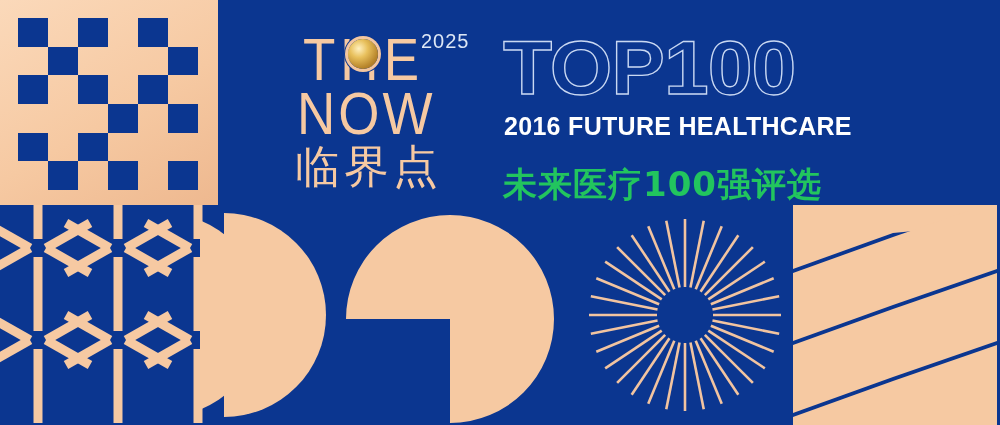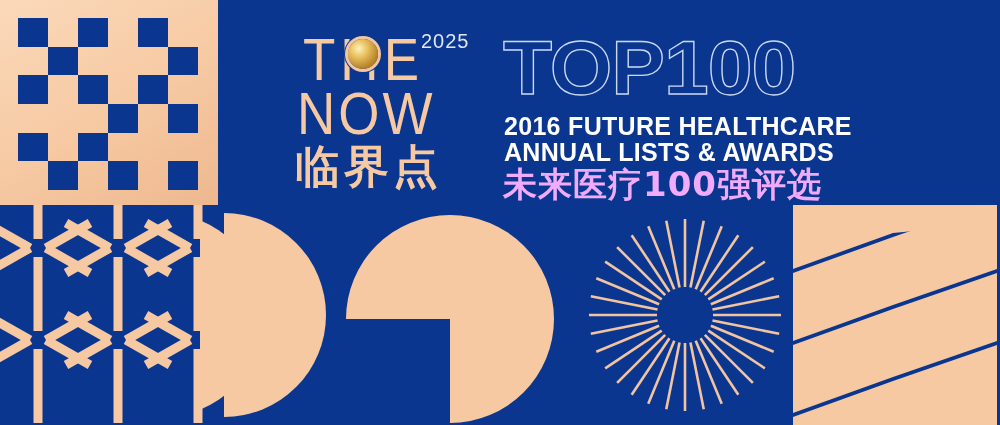--- a/index.html
+++ b/index.html
@@ -120,7 +120,7 @@
     line-height:45px;
     letter-spacing:4px;
     color:#f6c9a2;
-    font-weight:700;
+    font-weight:400;
     font-family:"DejaVu Sans",sans-serif;
   }
 

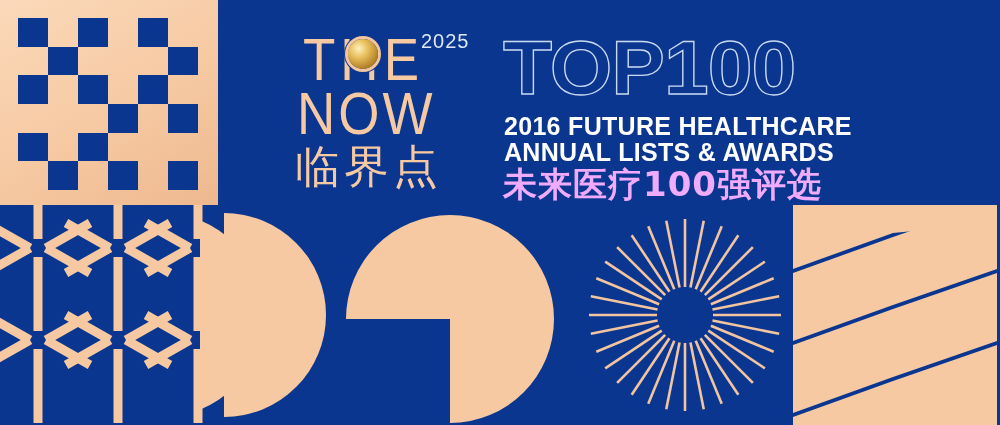--- a/index.html
+++ b/index.html
@@ -342,7 +342,6 @@
   <div id="title-block">
     <div id="top100">TOP100</div>
     <div id="title-en-1" class="title-en">2016 FUTURE HEALTHCARE</div>
-    <div id="title-en-2" class="title-en">ANNUAL LISTS &amp; AWARDS</div>
     <div id="title-cn">未来医疗100强评选</div>
   </div>
 

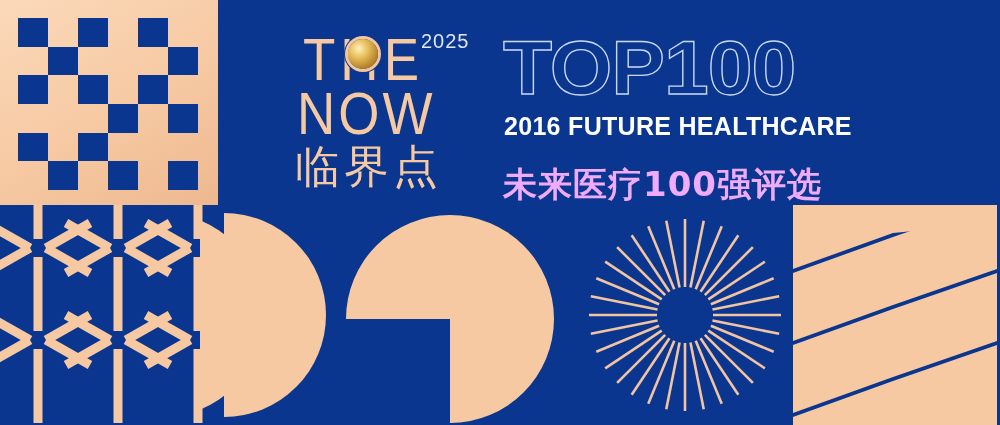--- a/index.html
+++ b/index.html
@@ -161,7 +161,7 @@
   #title-cn{
     position:absolute;
     left:0; top:134px;
-    color:#f0abfc;
+    color:#22c55e;
     font-weight:700;
     font-size:34px;
     line-height:36px;

